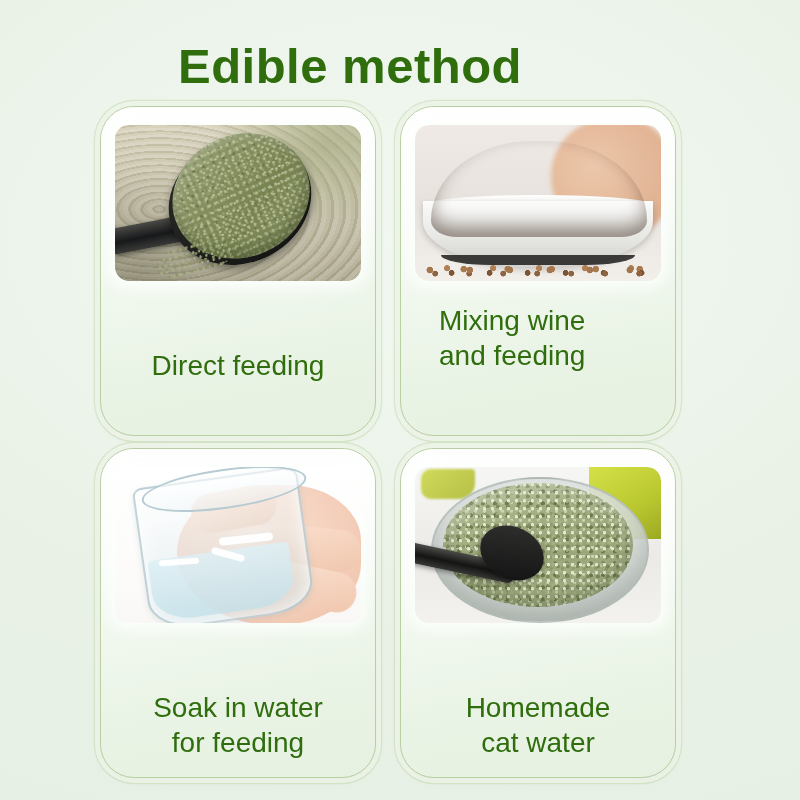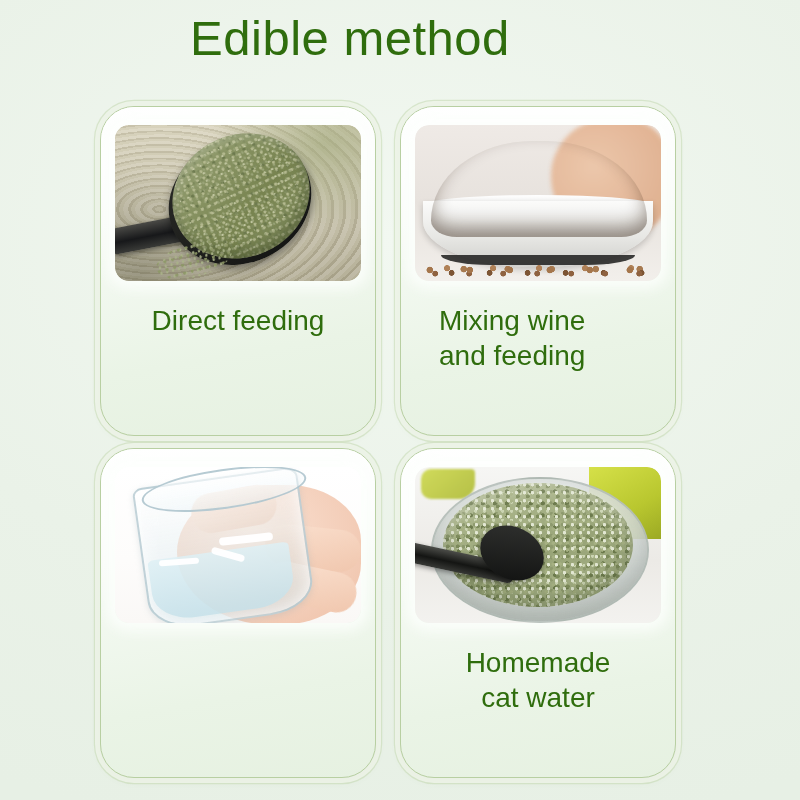--- a/index.html
+++ b/index.html
@@ -27,12 +27,12 @@
   
   .title {
     position: absolute;
-    top: 12px;
+    top: 40px;
     left: 0;
     width: 700px;
     text-align: center;
     font-size: 49px;
-    font-weight: normal;
+    font-weight: bold;
     letter-spacing: 0.5px;
     color: #2f6d0d;
     line-height: 1.1;

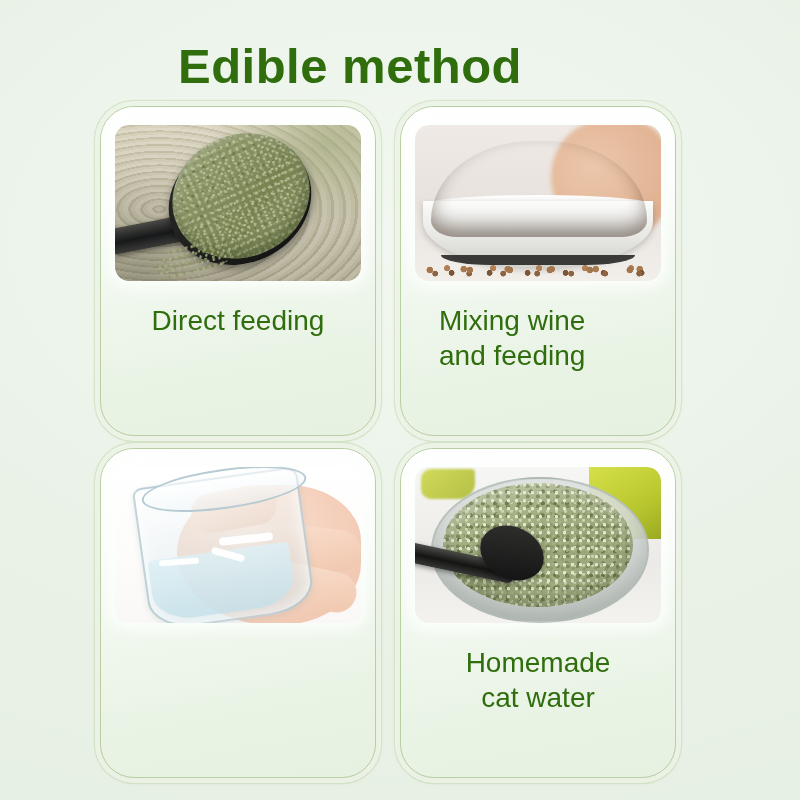--- a/index.html
+++ b/index.html
@@ -111,7 +111,7 @@
     box-sizing: border-box;
     white-space: pre-line;
   }
-  .caption.center { text-align: center; }
+  .caption.center { text-align: center; margin-top: 45px; }
   .caption.left   { text-align: left; padding-left: 38px; }
 
   

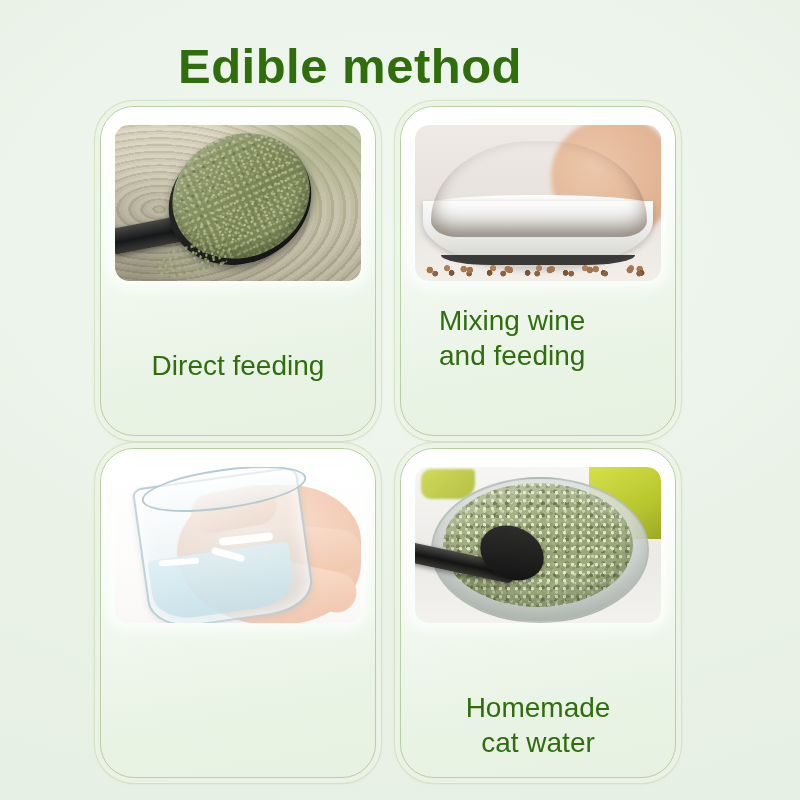--- a/index.html
+++ b/index.html
@@ -439,6 +439,8 @@
           </div>
         </div>
       </div>
+      <div class="caption center">Soak in water
+for feeding</div>
     </div>
 
     <div class="card">

